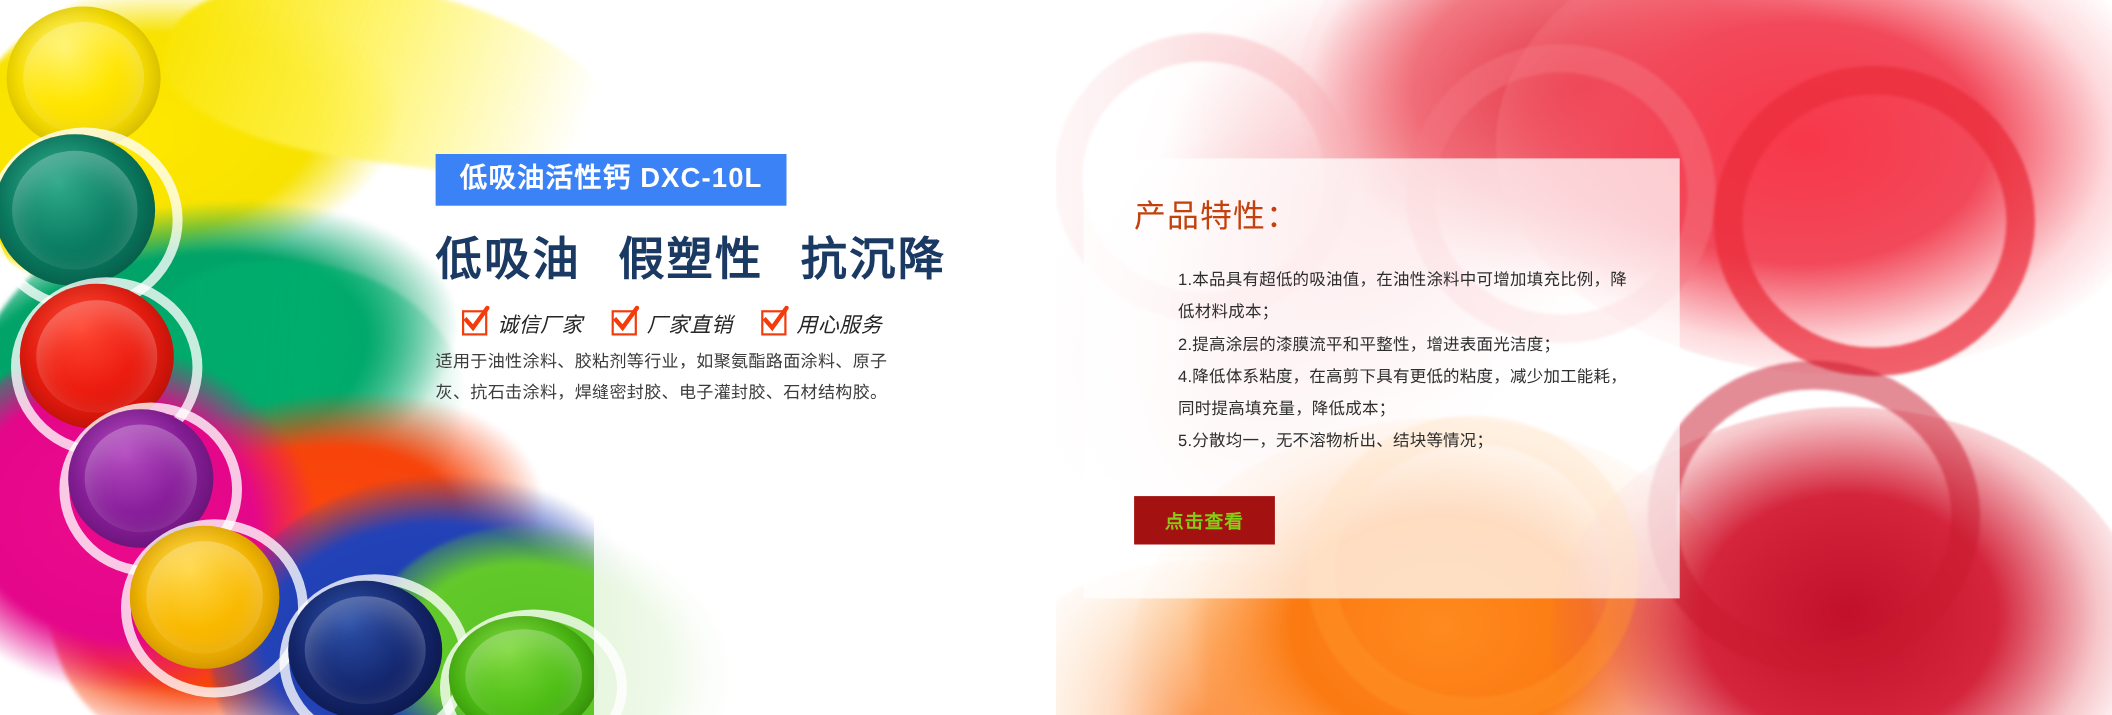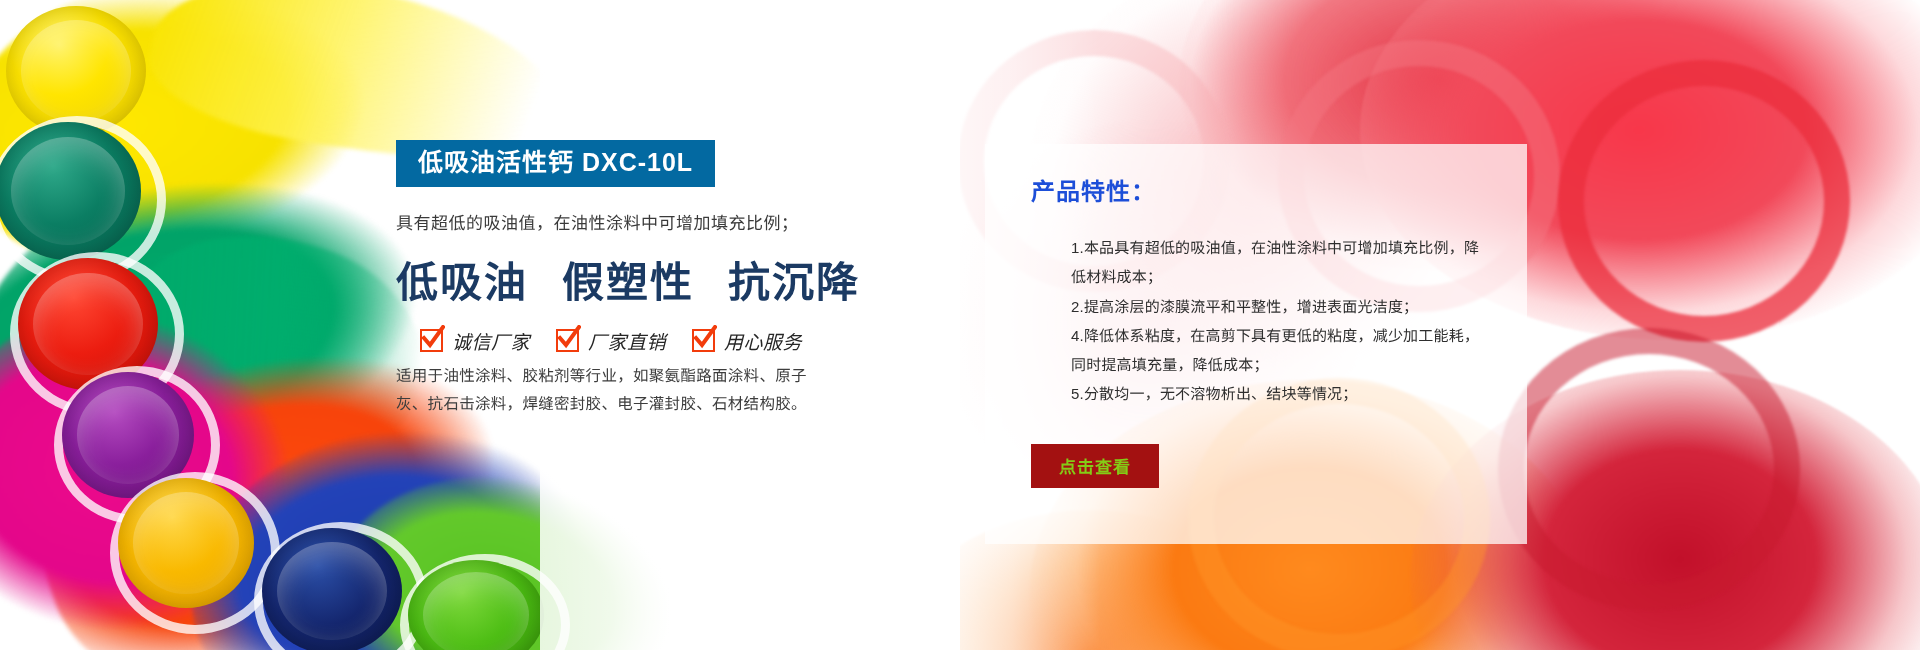--- a/index.html
+++ b/index.html
@@ -221,7 +221,7 @@
 
   .title-bar {
     display: inline-block;
-    background: #0369a1;
+    background: #3b82f6;
     color: #ffffff;
     font-size: 25px;
     font-weight: bold;

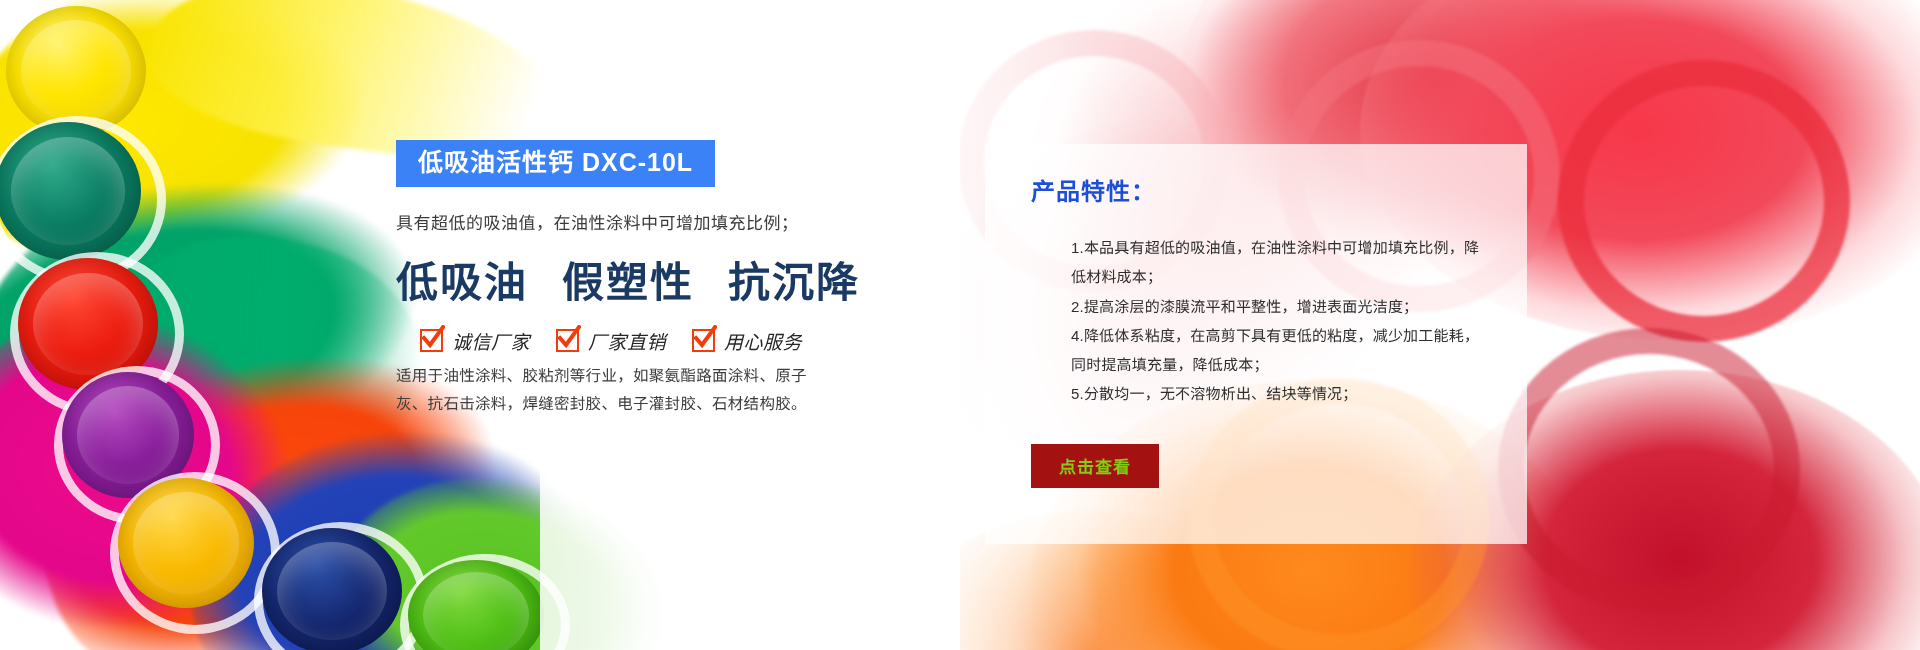--- a/index.html
+++ b/index.html
@@ -308,9 +308,9 @@
     padding: 28px 36px 0 46px;
   }
   .panel-title {
-    font-size: 24px;
-    font-weight: bold;
-    color: #1d4ed8;
+    font-size: 29px;
+    font-weight: normal;
+    color: #c2410c;
     letter-spacing: 1px;
   }
   .panel-list {

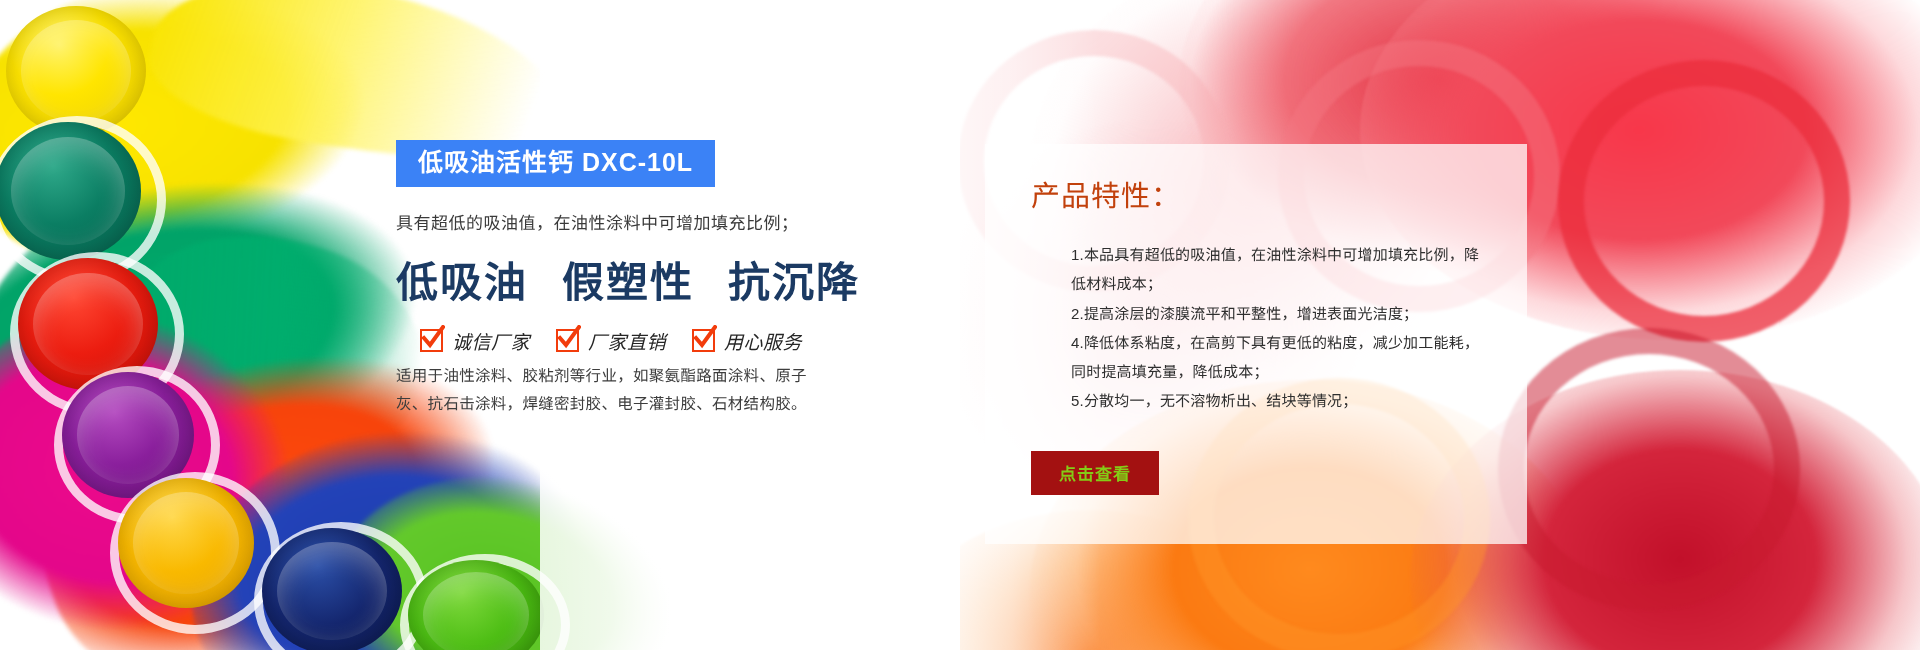--- a/index.html
+++ b/index.html
@@ -388,7 +388,6 @@
 
     <div class="title-bar">低吸油活性钙 DXC-10L</div>
 
-    <div class="subtitle">具有超低的吸油值，在油性涂料中可增加填充比例；</div>
 
     <div class="headline">
       <span class="hw">低吸油</span><span class="hw">假塑性</span><span class="hw">抗沉降</span>

